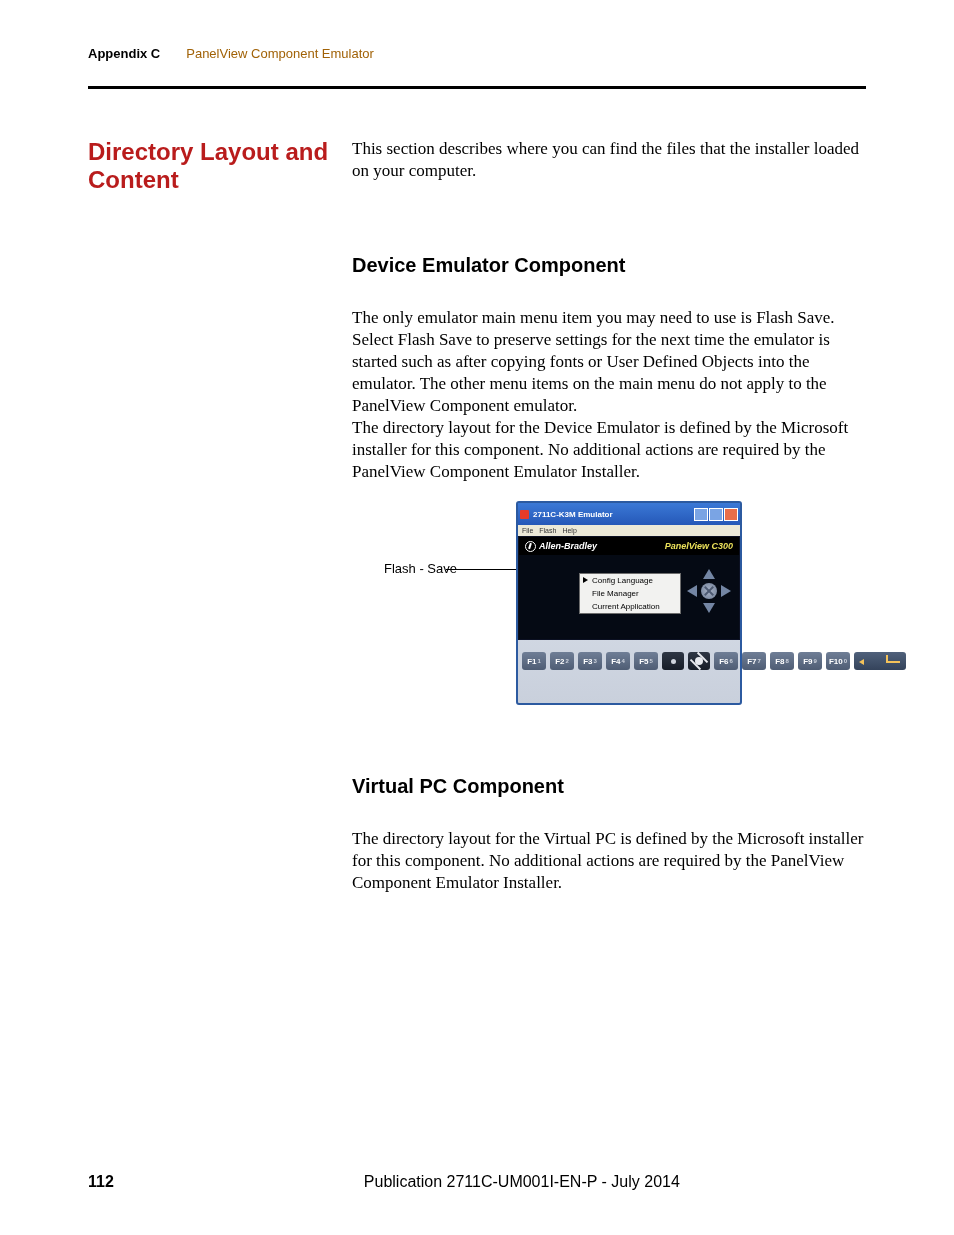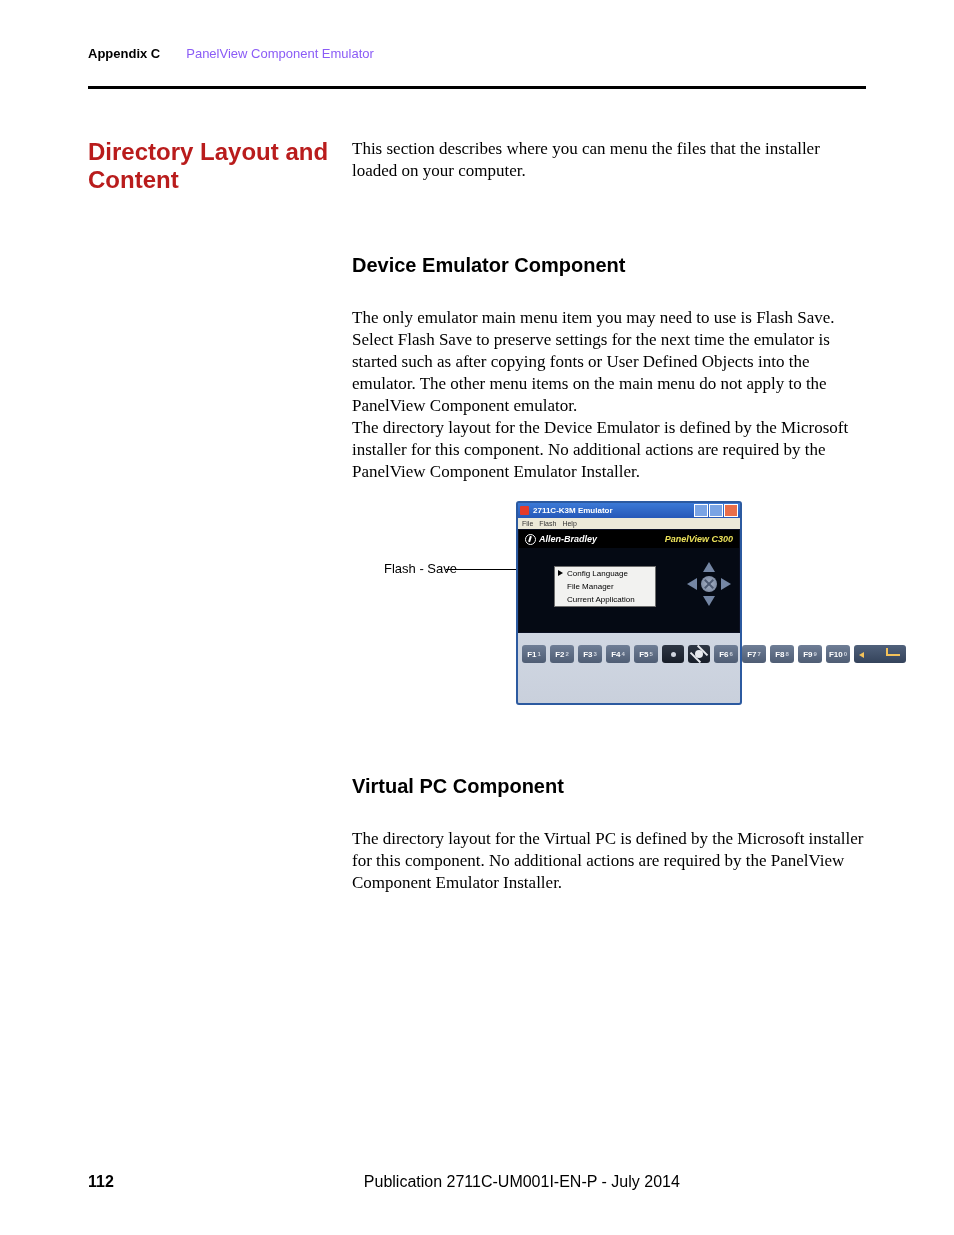--- a/index.html
+++ b/index.html
@@ -33,7 +33,7 @@
   }
   .running-head .section {
     font-size: 13px;
-    color: #8b5cf6;
+    color: #a16207;
   }
   .head-rule {
     position: absolute;

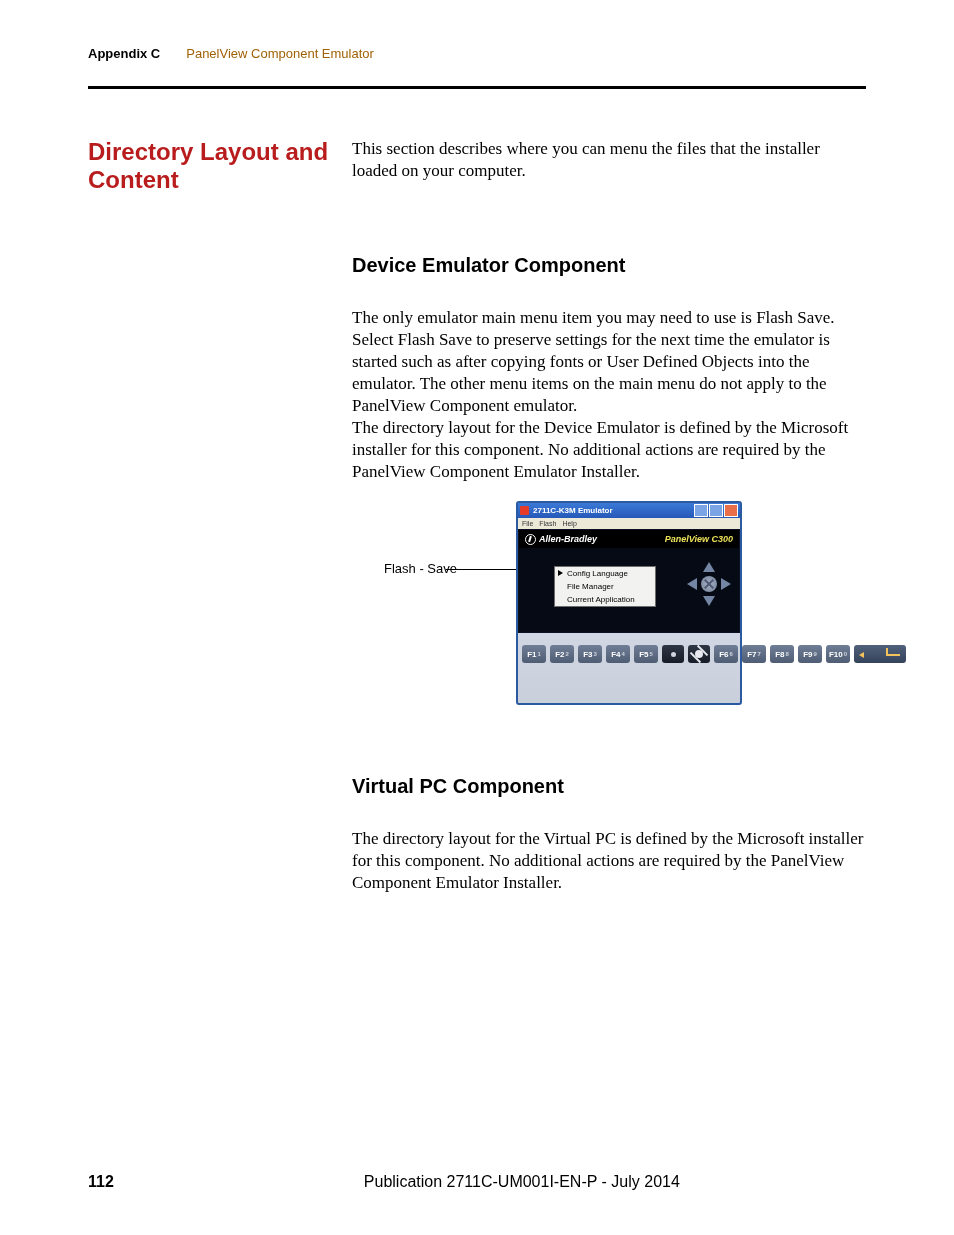--- a/index.html
+++ b/index.html
@@ -371,7 +371,7 @@
 
     <div class="row">
       <div class="h1-side">Directory Layout and Content</div>
-      <div class="body">This section describes where you can menu the files that the installer loaded on your computer.</div>
+      <div class="body">This section describes where you can find the files that the installer loaded on your computer.</div>
     </div>
 
     <div class="row">

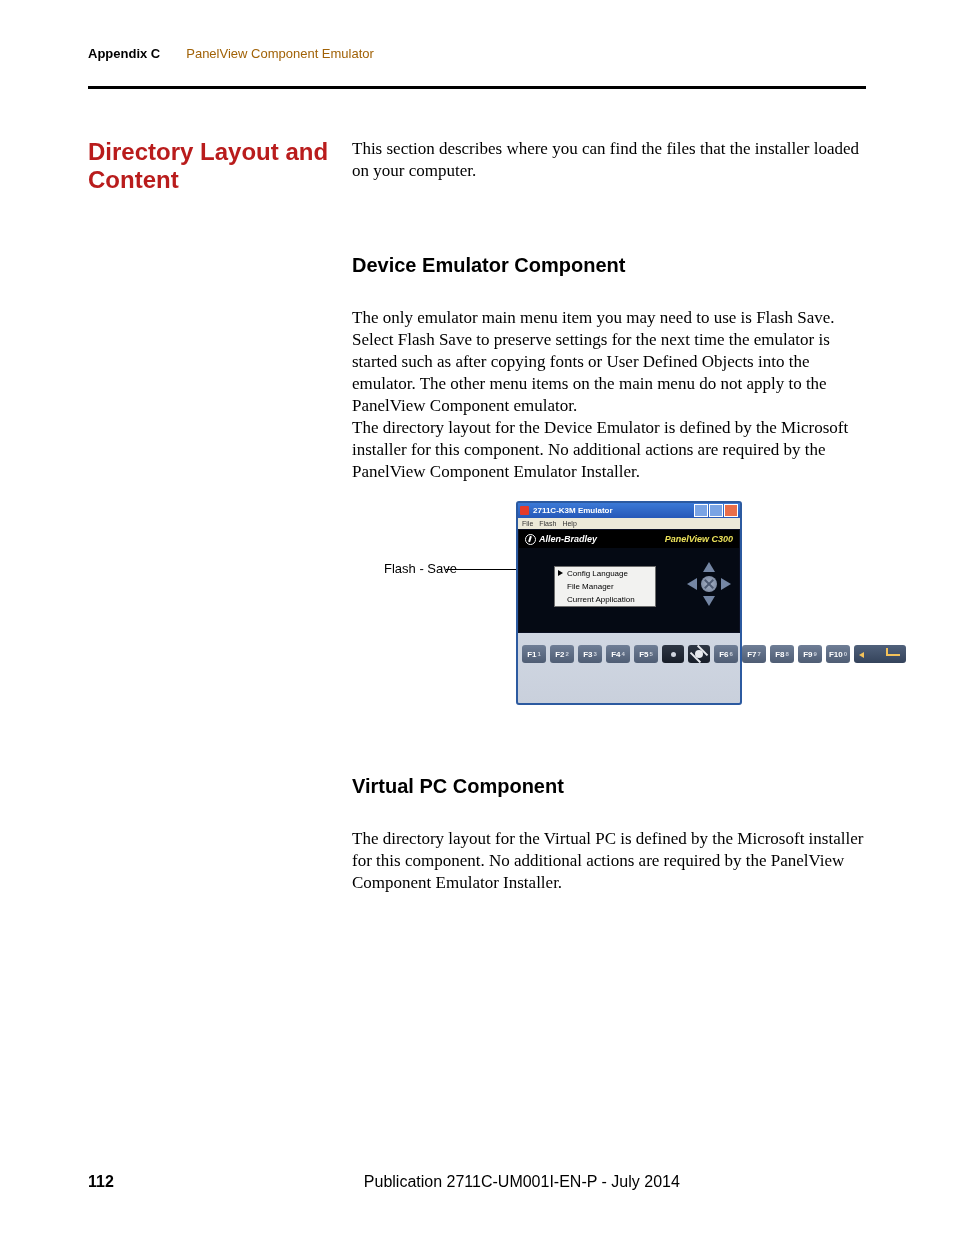--- a/index.html
+++ b/index.html
@@ -111,7 +111,7 @@
     font-family: Tahoma, Arial, sans-serif;
   }
   .emu-titlebar {
-    height: 15px;
+    height: 22px;
     background: linear-gradient(#3b79d6, #2558b8);
     display: flex;
     align-items: center;

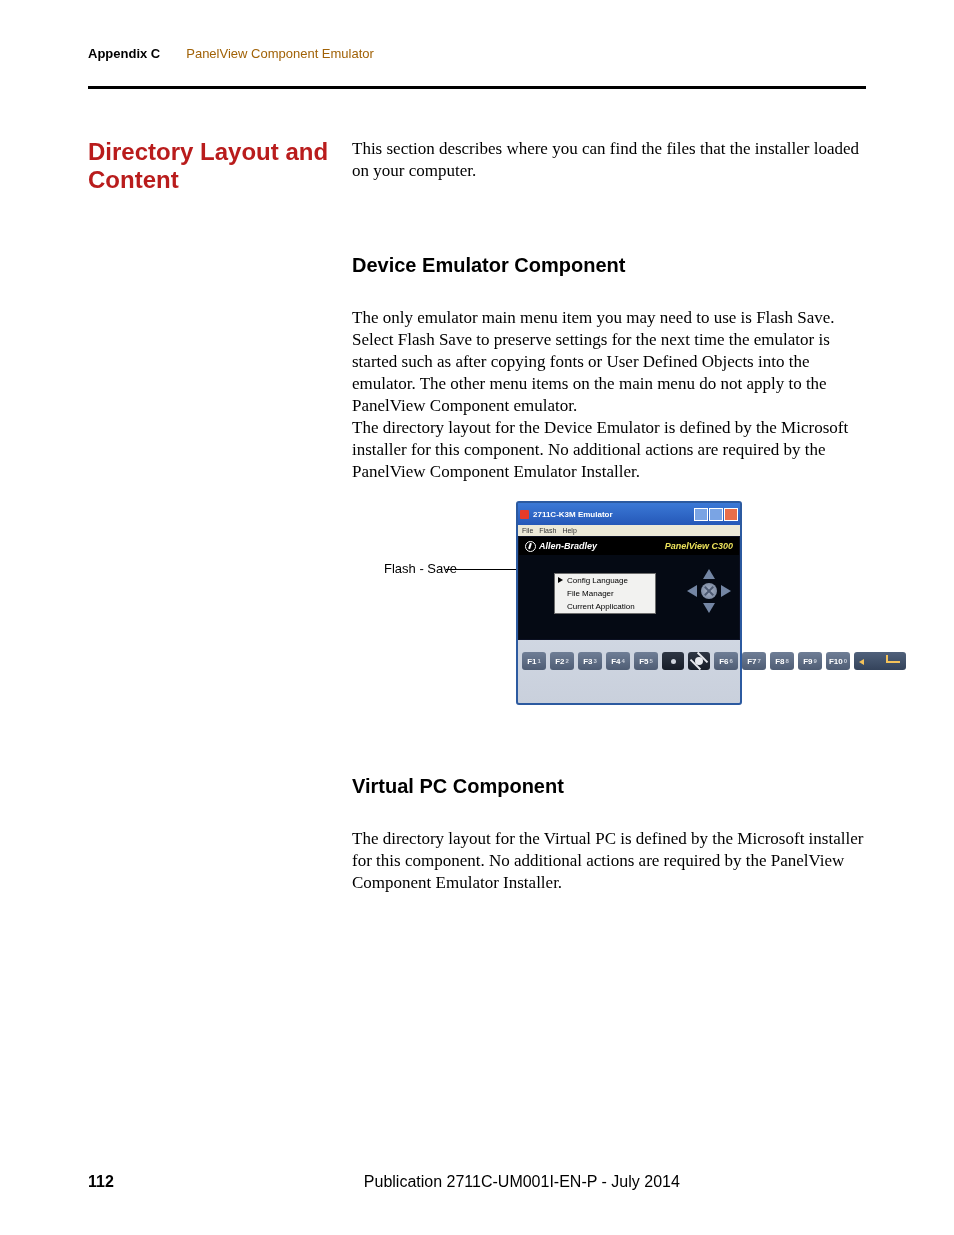--- a/index.html
+++ b/index.html
@@ -203,7 +203,7 @@
   }
   .screen-menu {
     position: absolute;
-    left: 35px;
+    left: 60px;
     top: 36px;
     width: 100px;
     background: #f2f2f0;

